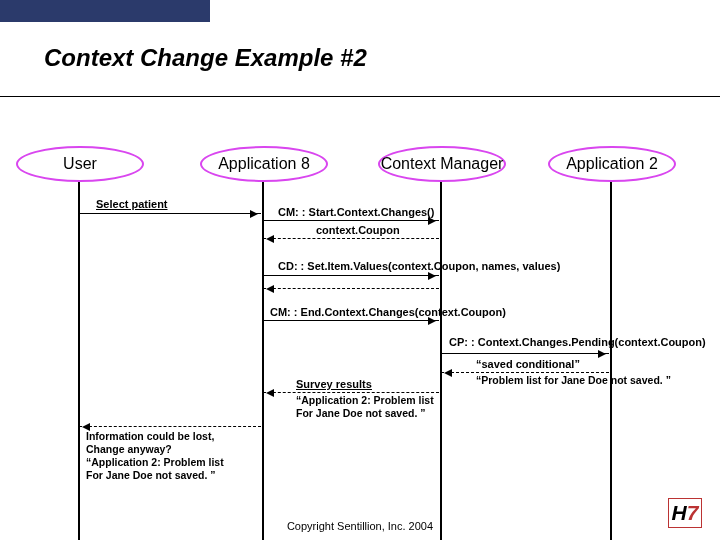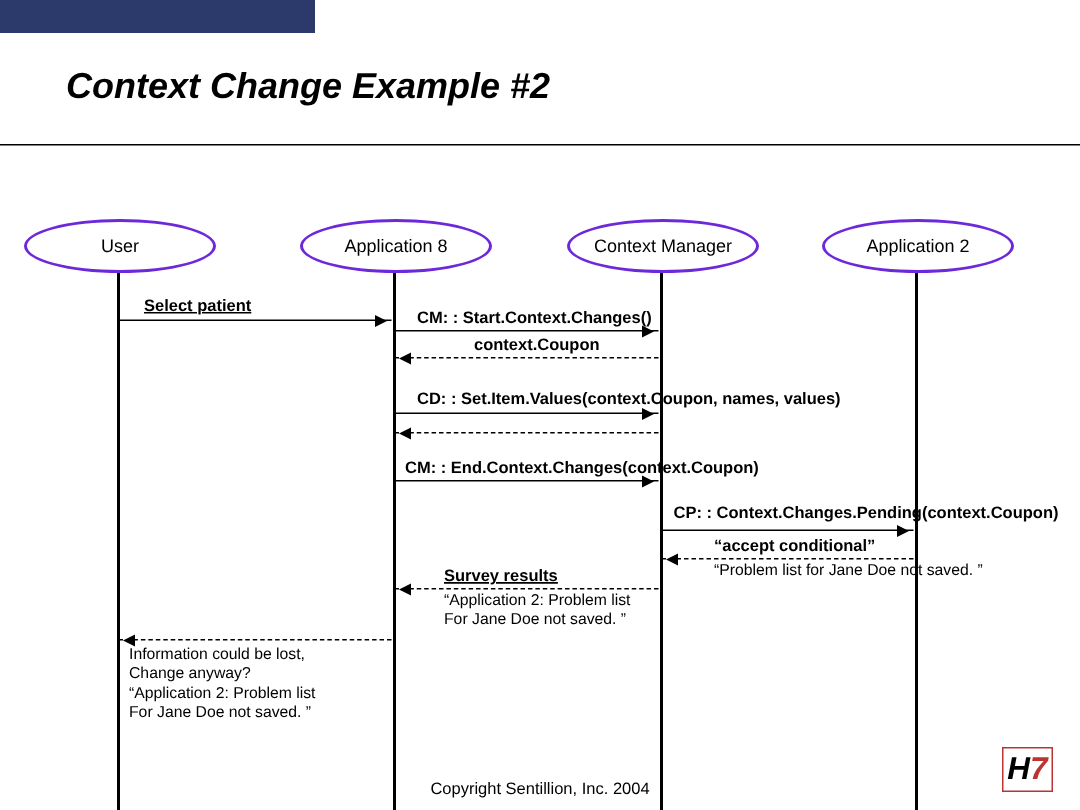--- a/index.html
+++ b/index.html
@@ -11,9 +11,9 @@
   .lane::before { content: ""; position: absolute; left: 0; top: 52px; width: 2px; height: 370px; background: #000; }
   .actor {
     position: absolute; left: -62px; top: 22px; width: 128px; height: 36px;
-    border: 2px solid #6d28d9; border-radius: 50%;
+    border: 2px solid #d946ef; border-radius: 50%;
     display: flex; align-items: center; justify-content: center;
-    font-size: 12px; background: #fff; z-index: 2;
+    font-size: 16px; background: #fff; z-index: 2;
   }
   .lane.user   { left: 78px; }
   .lane.app1   { left: 262px; }

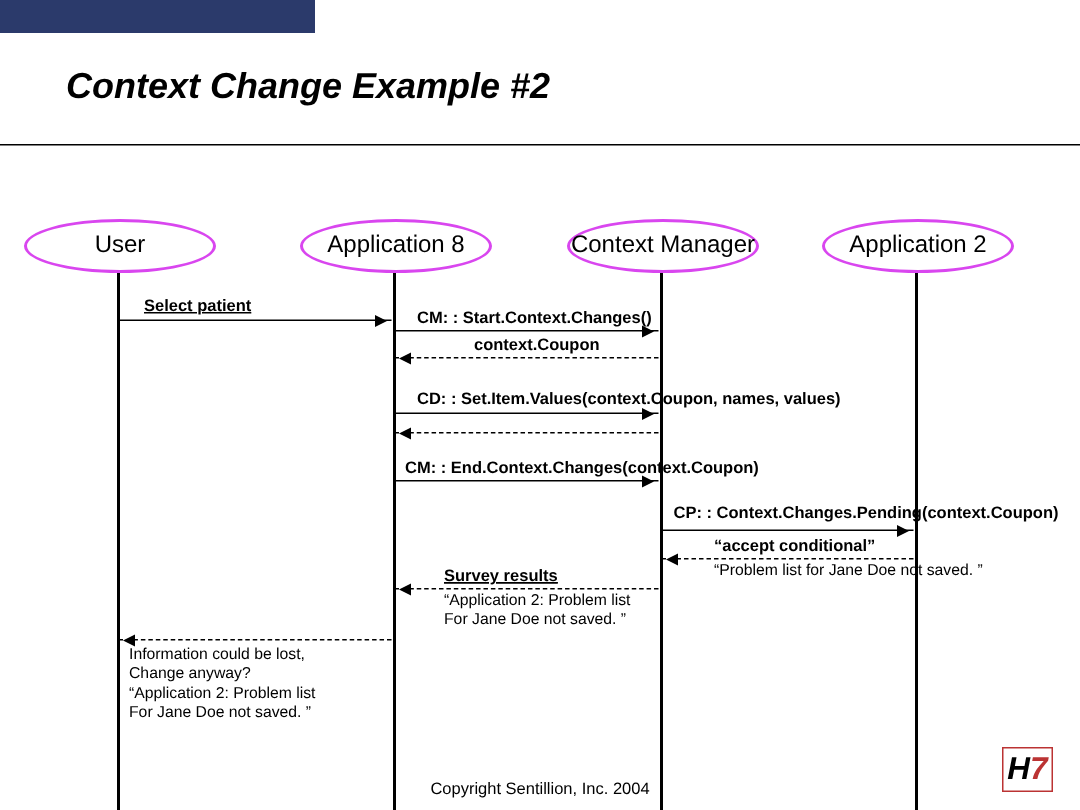--- a/index.html
+++ b/index.html
@@ -94,7 +94,7 @@
 <div class="arrow-solid" style="left:441px; top:353px; width:168px;"></div>
 
 <div class="msg" style="left:476px; top:358px;">
-  <span class="label">“accept conditional”</span>
+  <span class="label">“saved conditional”</span>
 </div>
 <div class="arrow-dash rev" style="left:441px; top:372px; width:168px;"></div>
 <div class="note" style="left:476px; top:374px; width:220px;">“Problem list for Jane Doe not saved. ”</div>

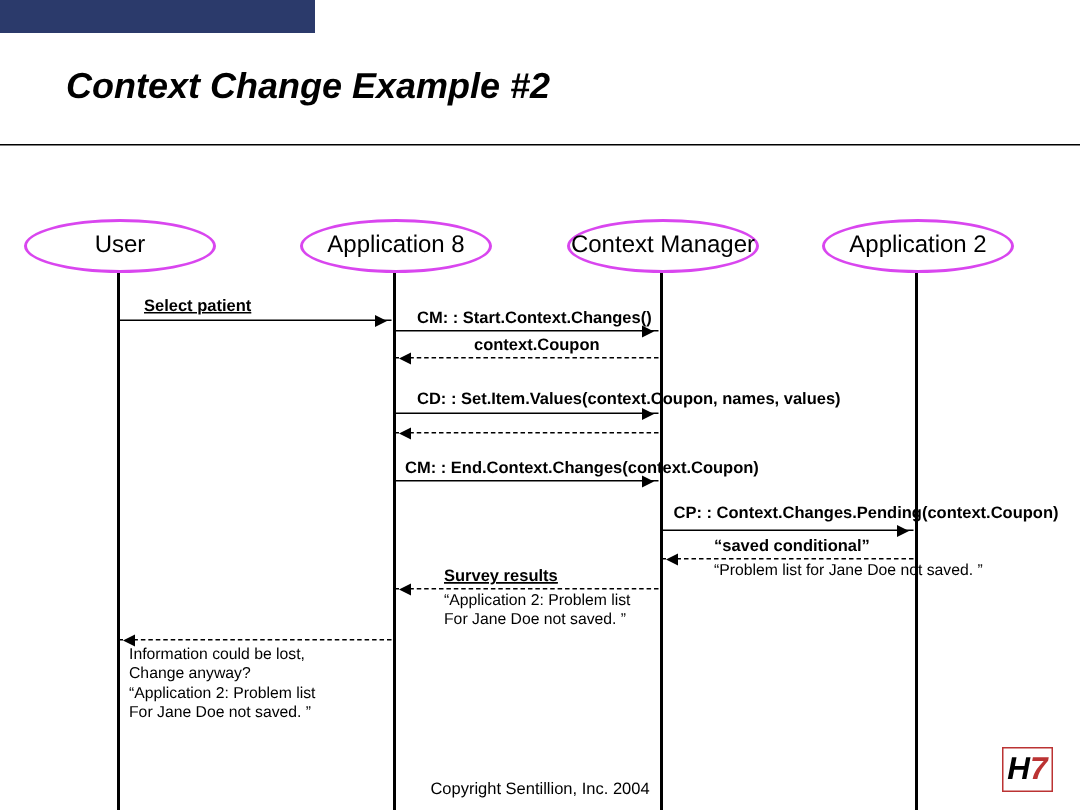--- a/index.html
+++ b/index.html
@@ -33,7 +33,7 @@
     right: auto; left: -1px; border: 4px solid transparent; border-right: 8px solid #000;
   }
 
-  .note { position: absolute; font-size: 10.5px; font-weight: normal; line-height: 1.25; }
+  .note { position: absolute; font-size: 10.5px; font-weight: bold; line-height: 1.25; }
   .footer { position: absolute; left: 0; bottom: 8px; width: 720px; text-align: center; font-size: 11px; }
   .logo { position: absolute; right: 18px; bottom: 12px; width: 34px; height: 30px;
           display: flex; align-items: center; justify-content: center;

